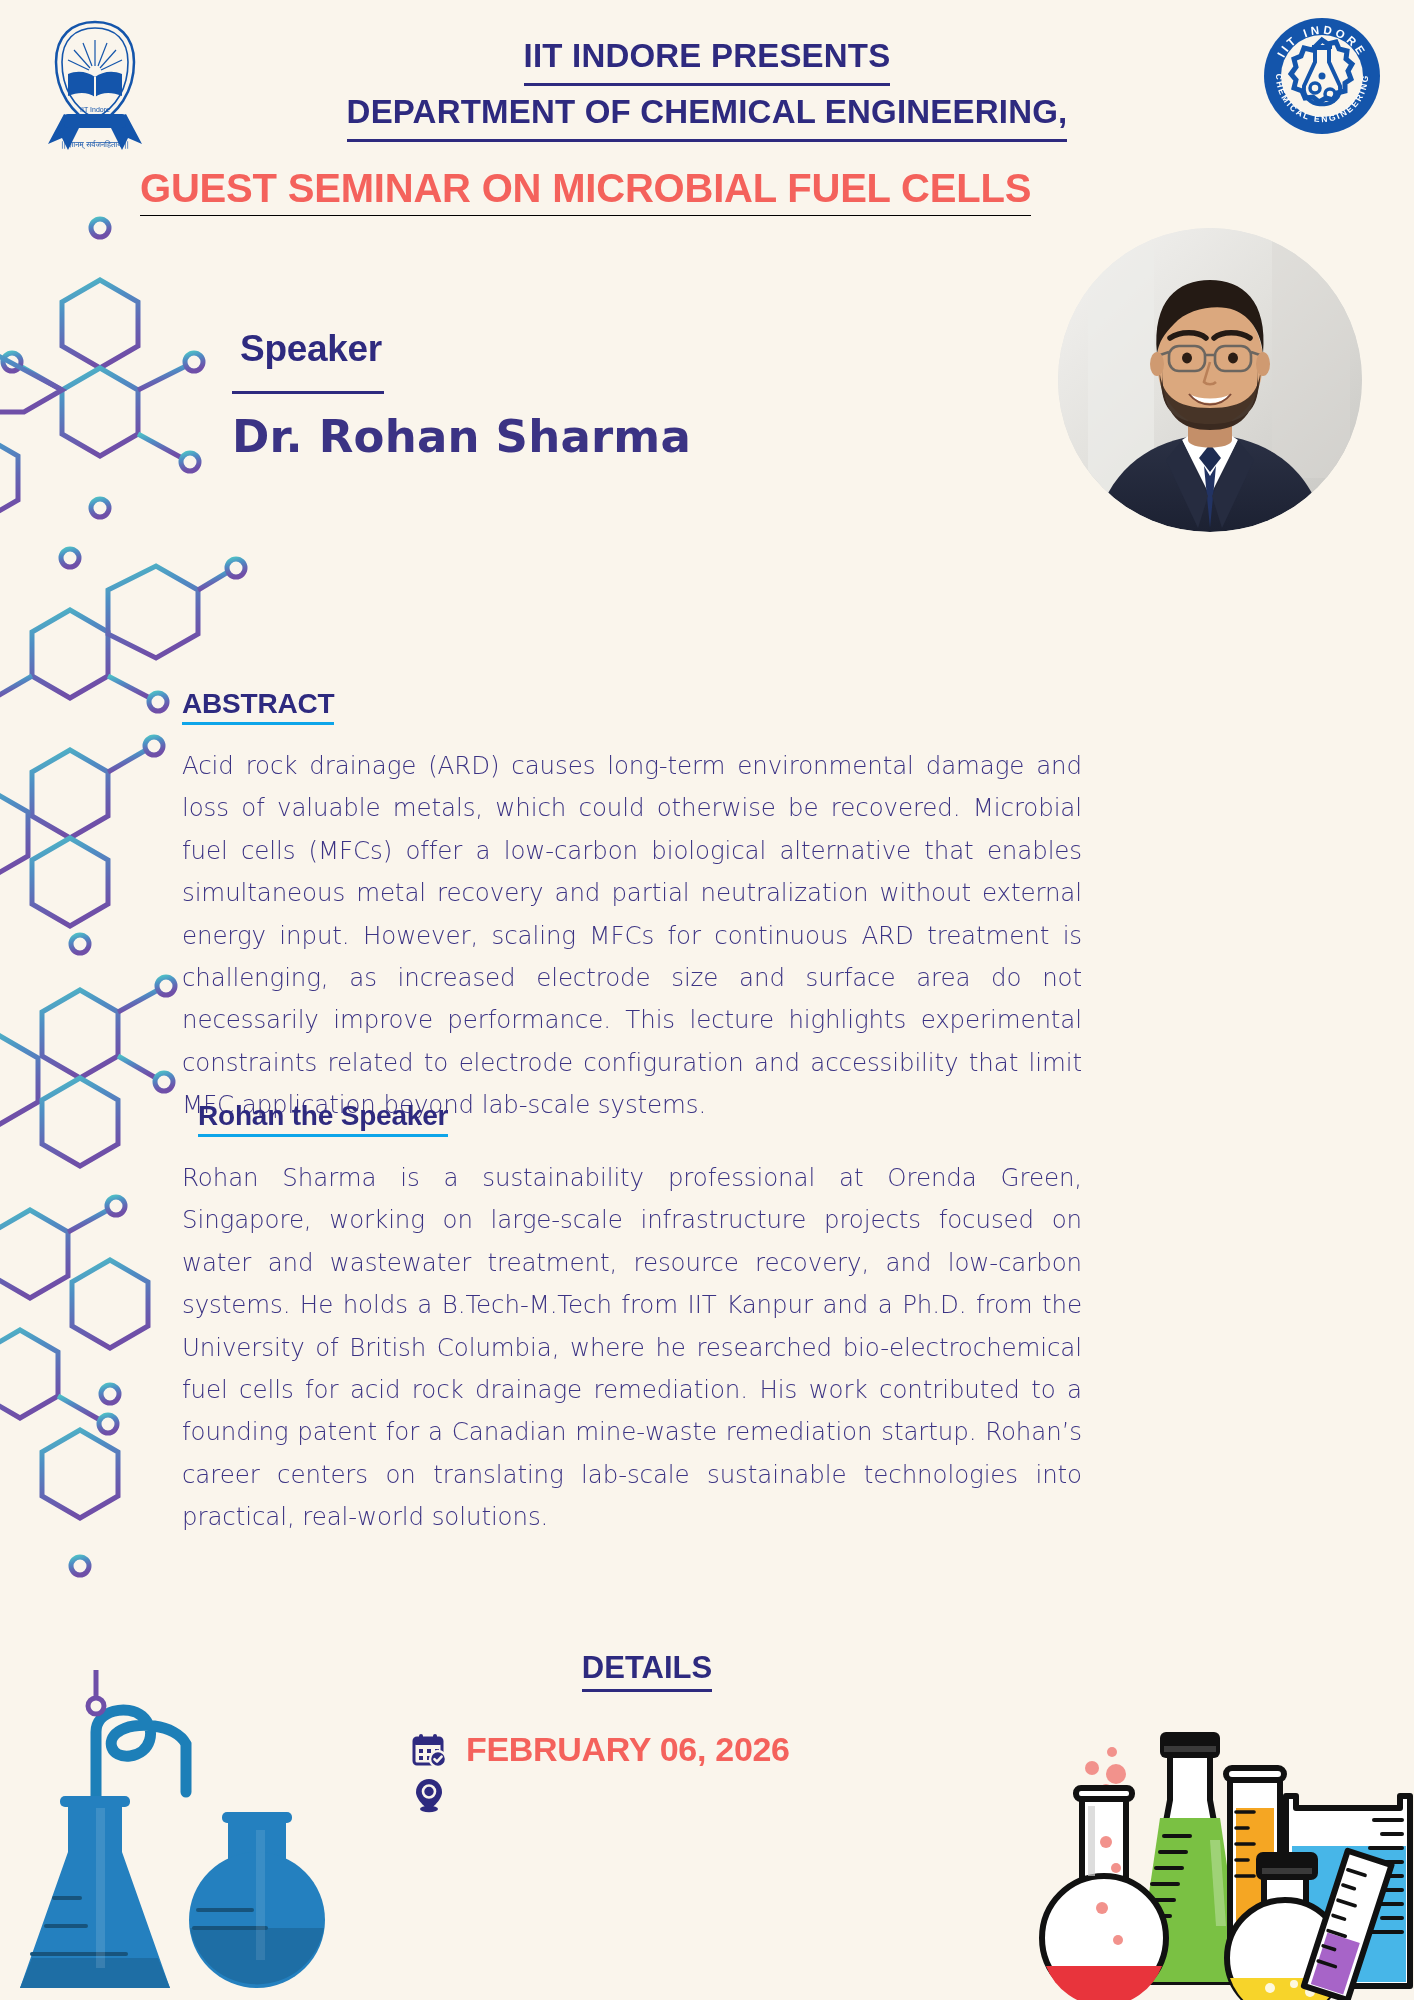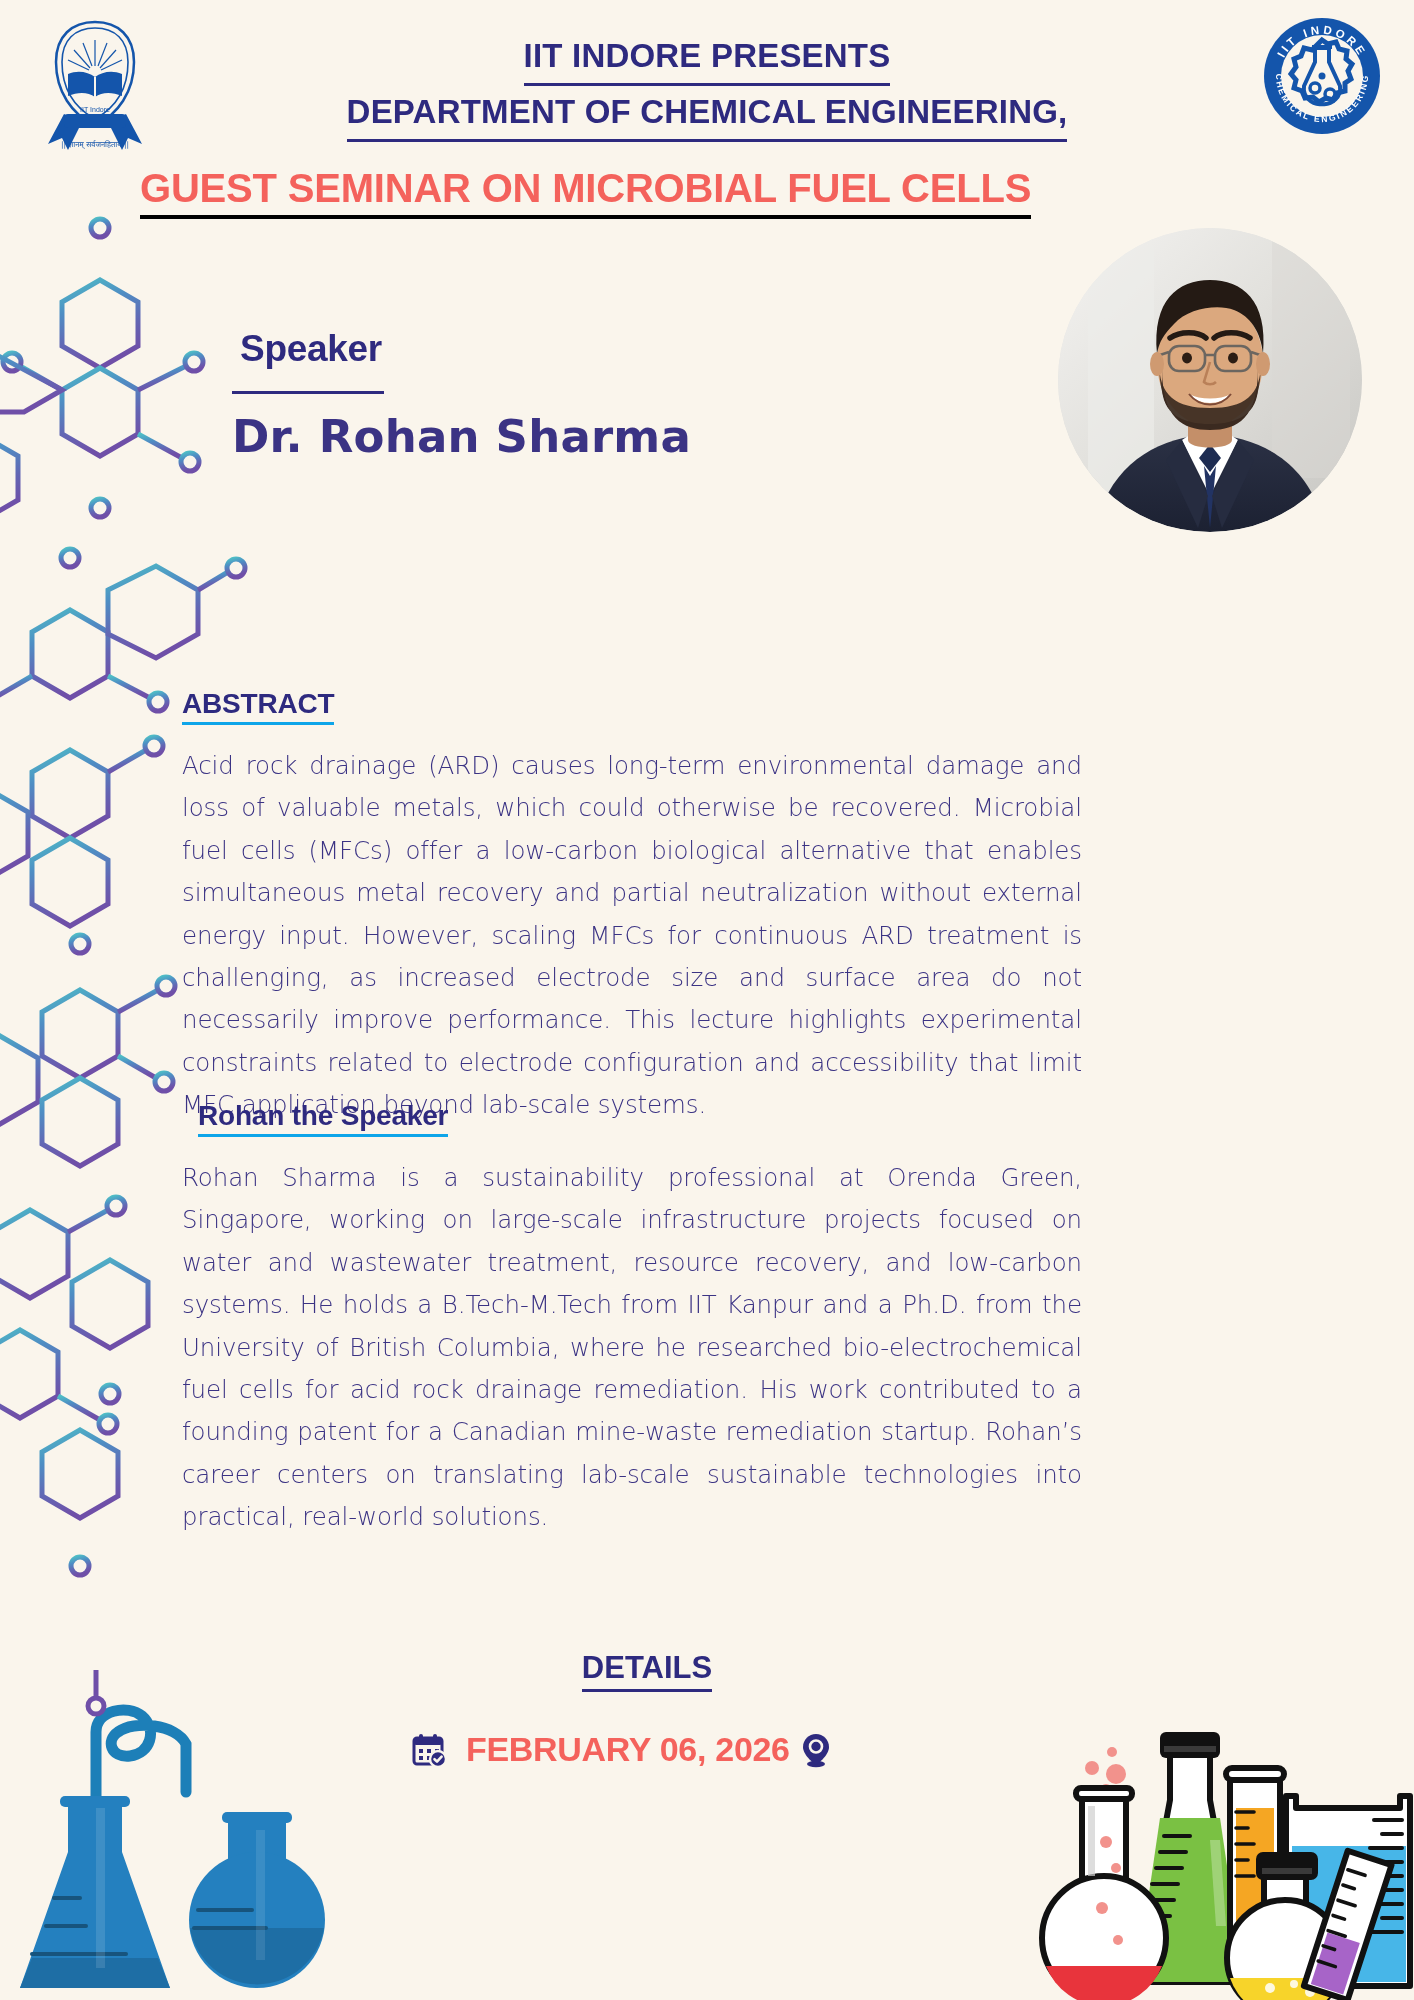--- a/index.html
+++ b/index.html
@@ -79,7 +79,7 @@
   }
   .seminar-title span {
     display: inline-block;
-    border-bottom: 4px solid #000000;
+    border-bottom: 1px solid #000000;
     padding-bottom: 4px;
   }
 

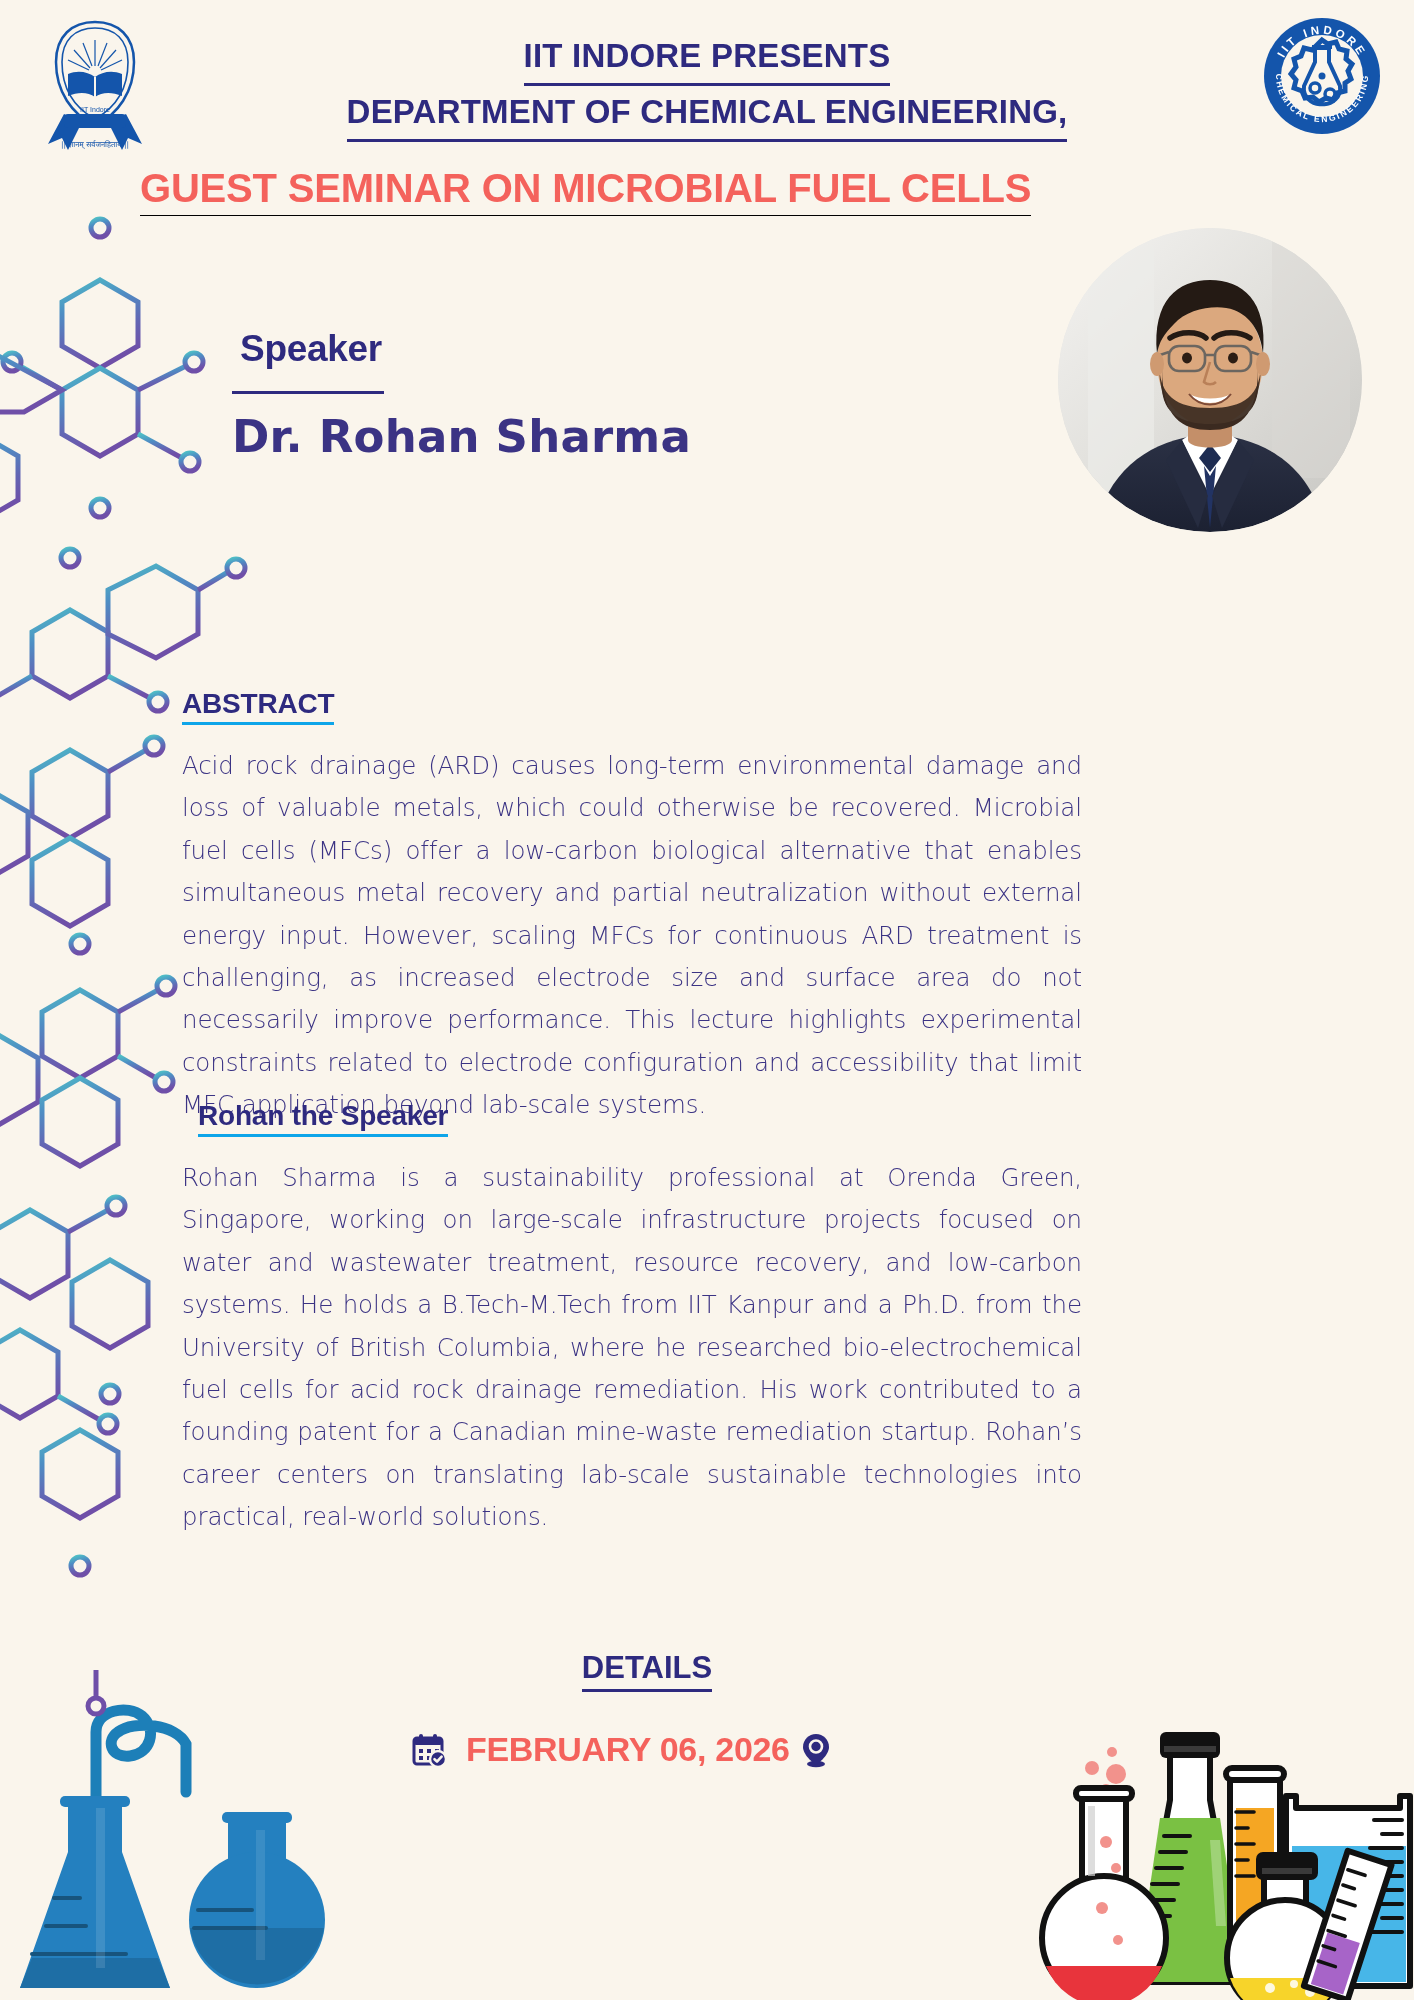--- a/index.html
+++ b/index.html
@@ -173,7 +173,7 @@
     margin-top: 38px;
     margin-left: 410px;
     display: flex;
-    flex-direction: row;
+    flex-direction: column;
     gap: 7px;
   }
   .detail-row {

